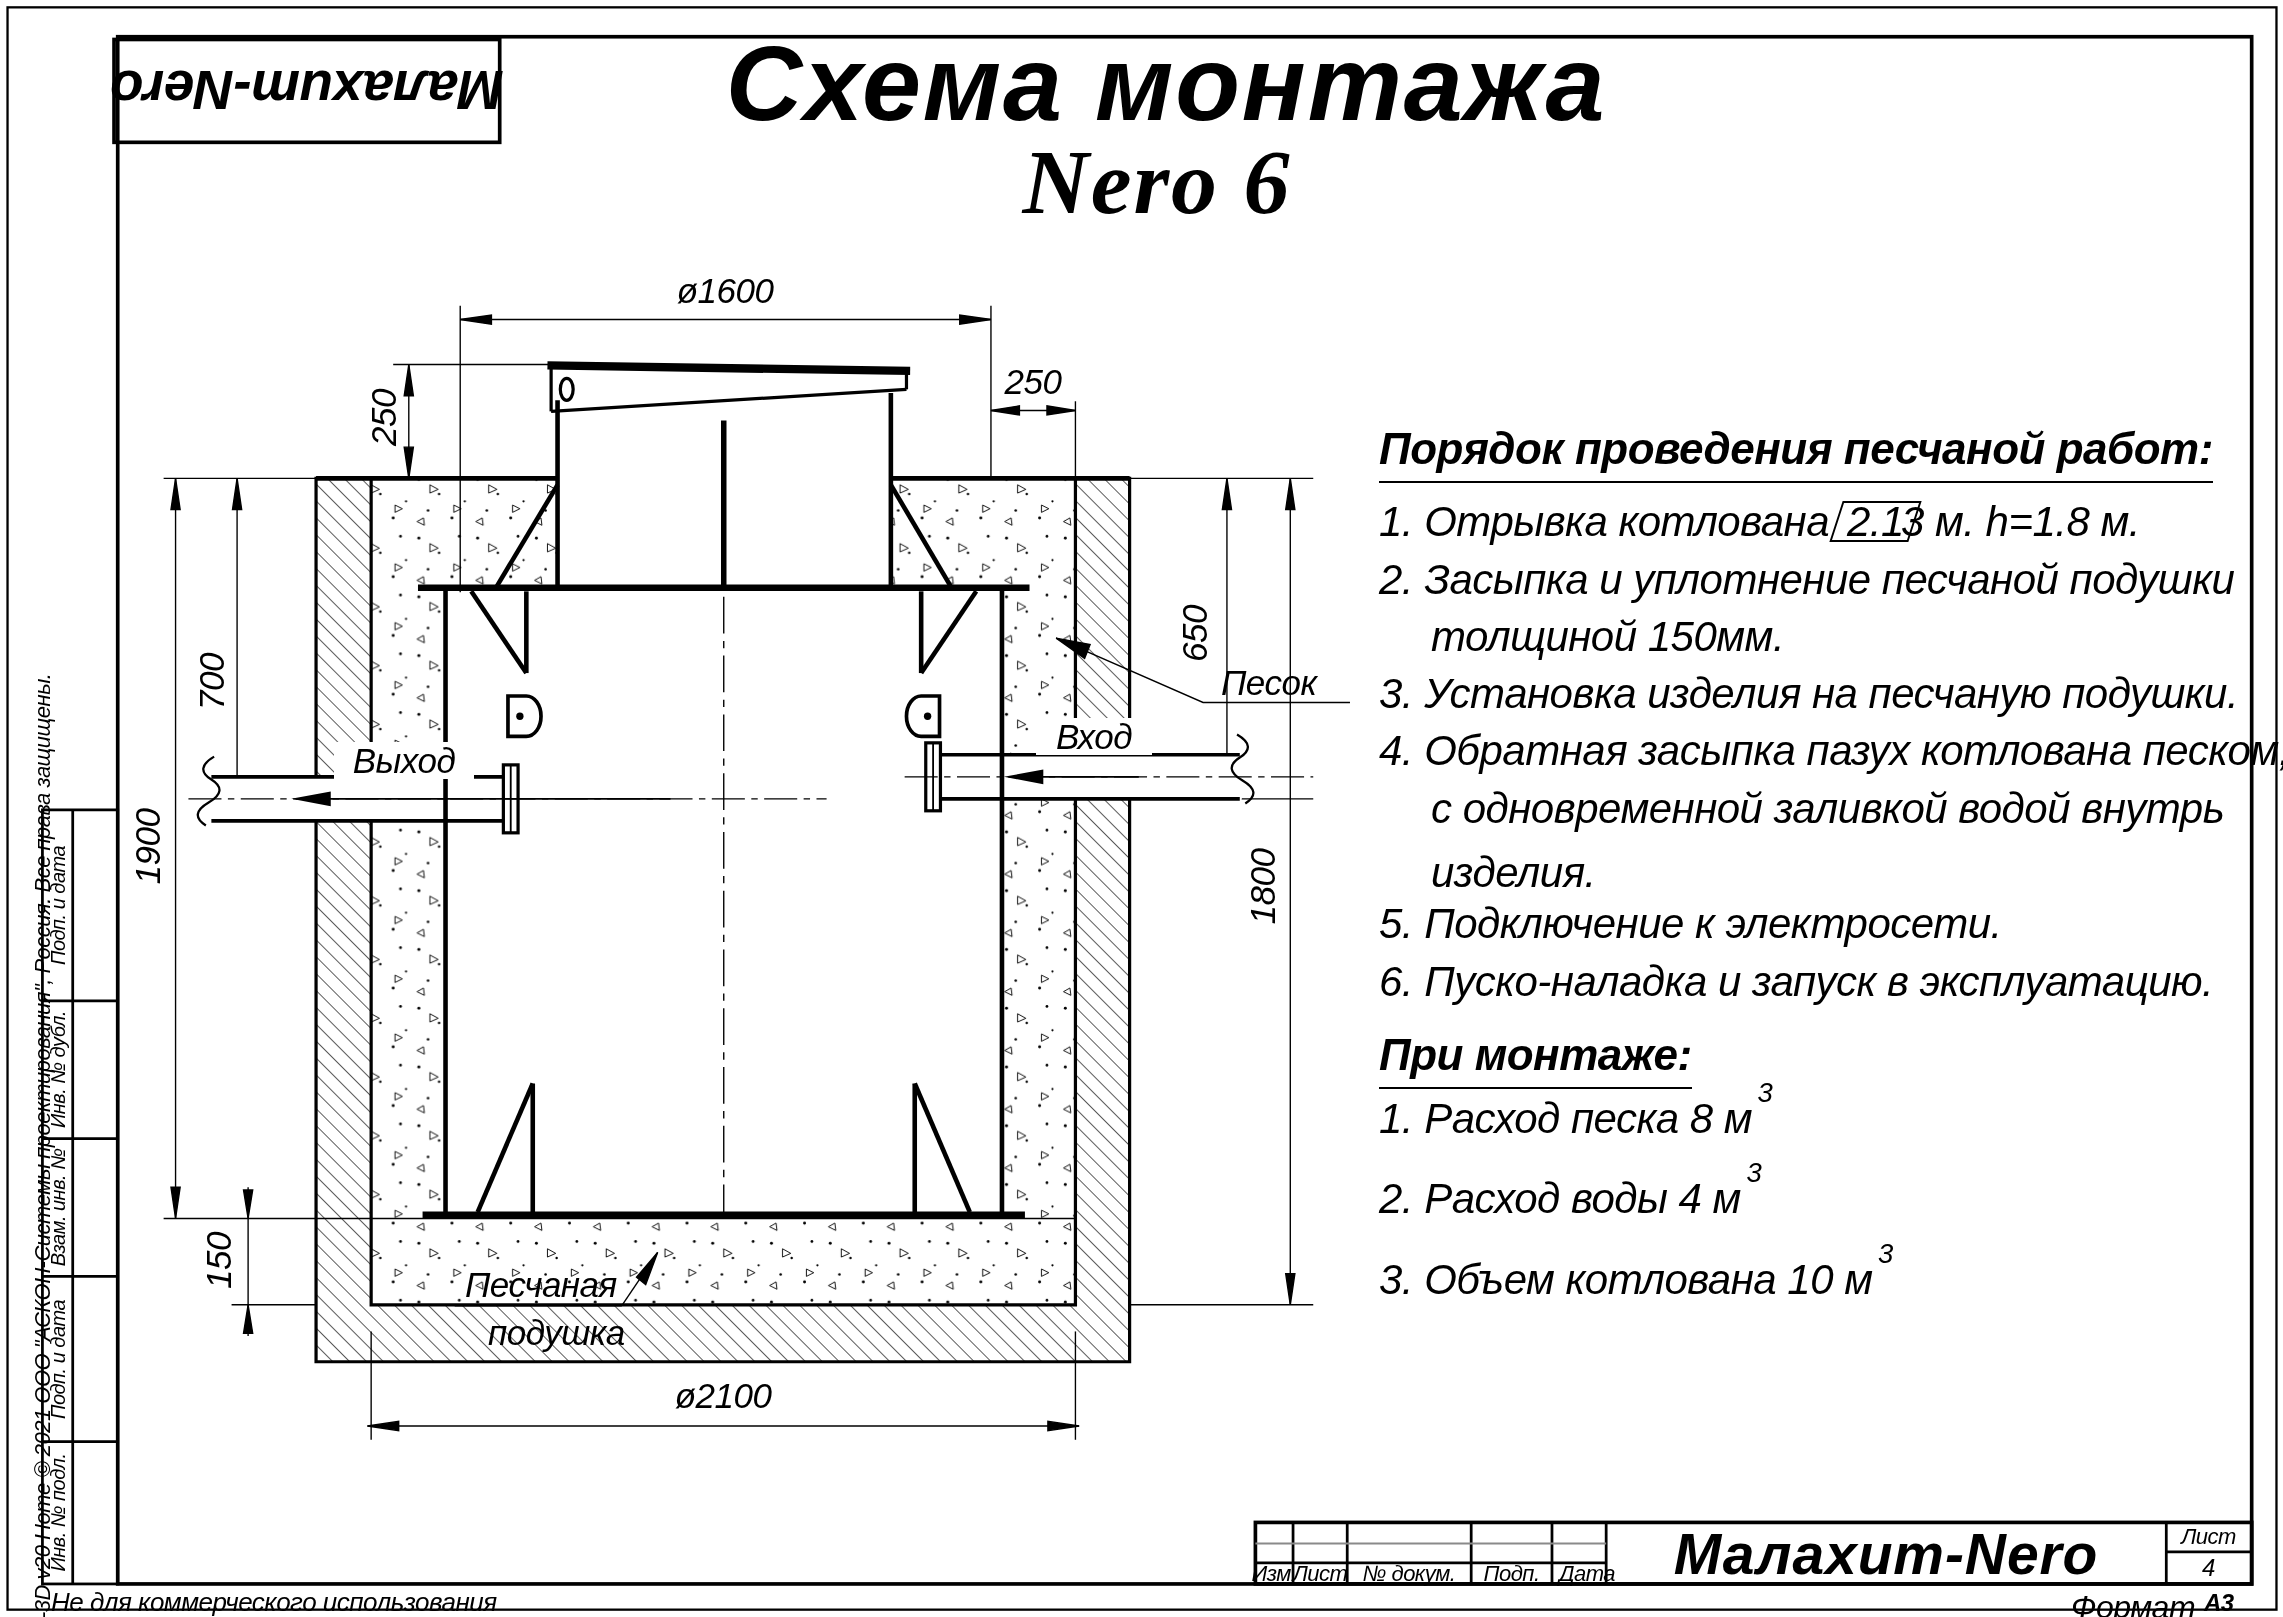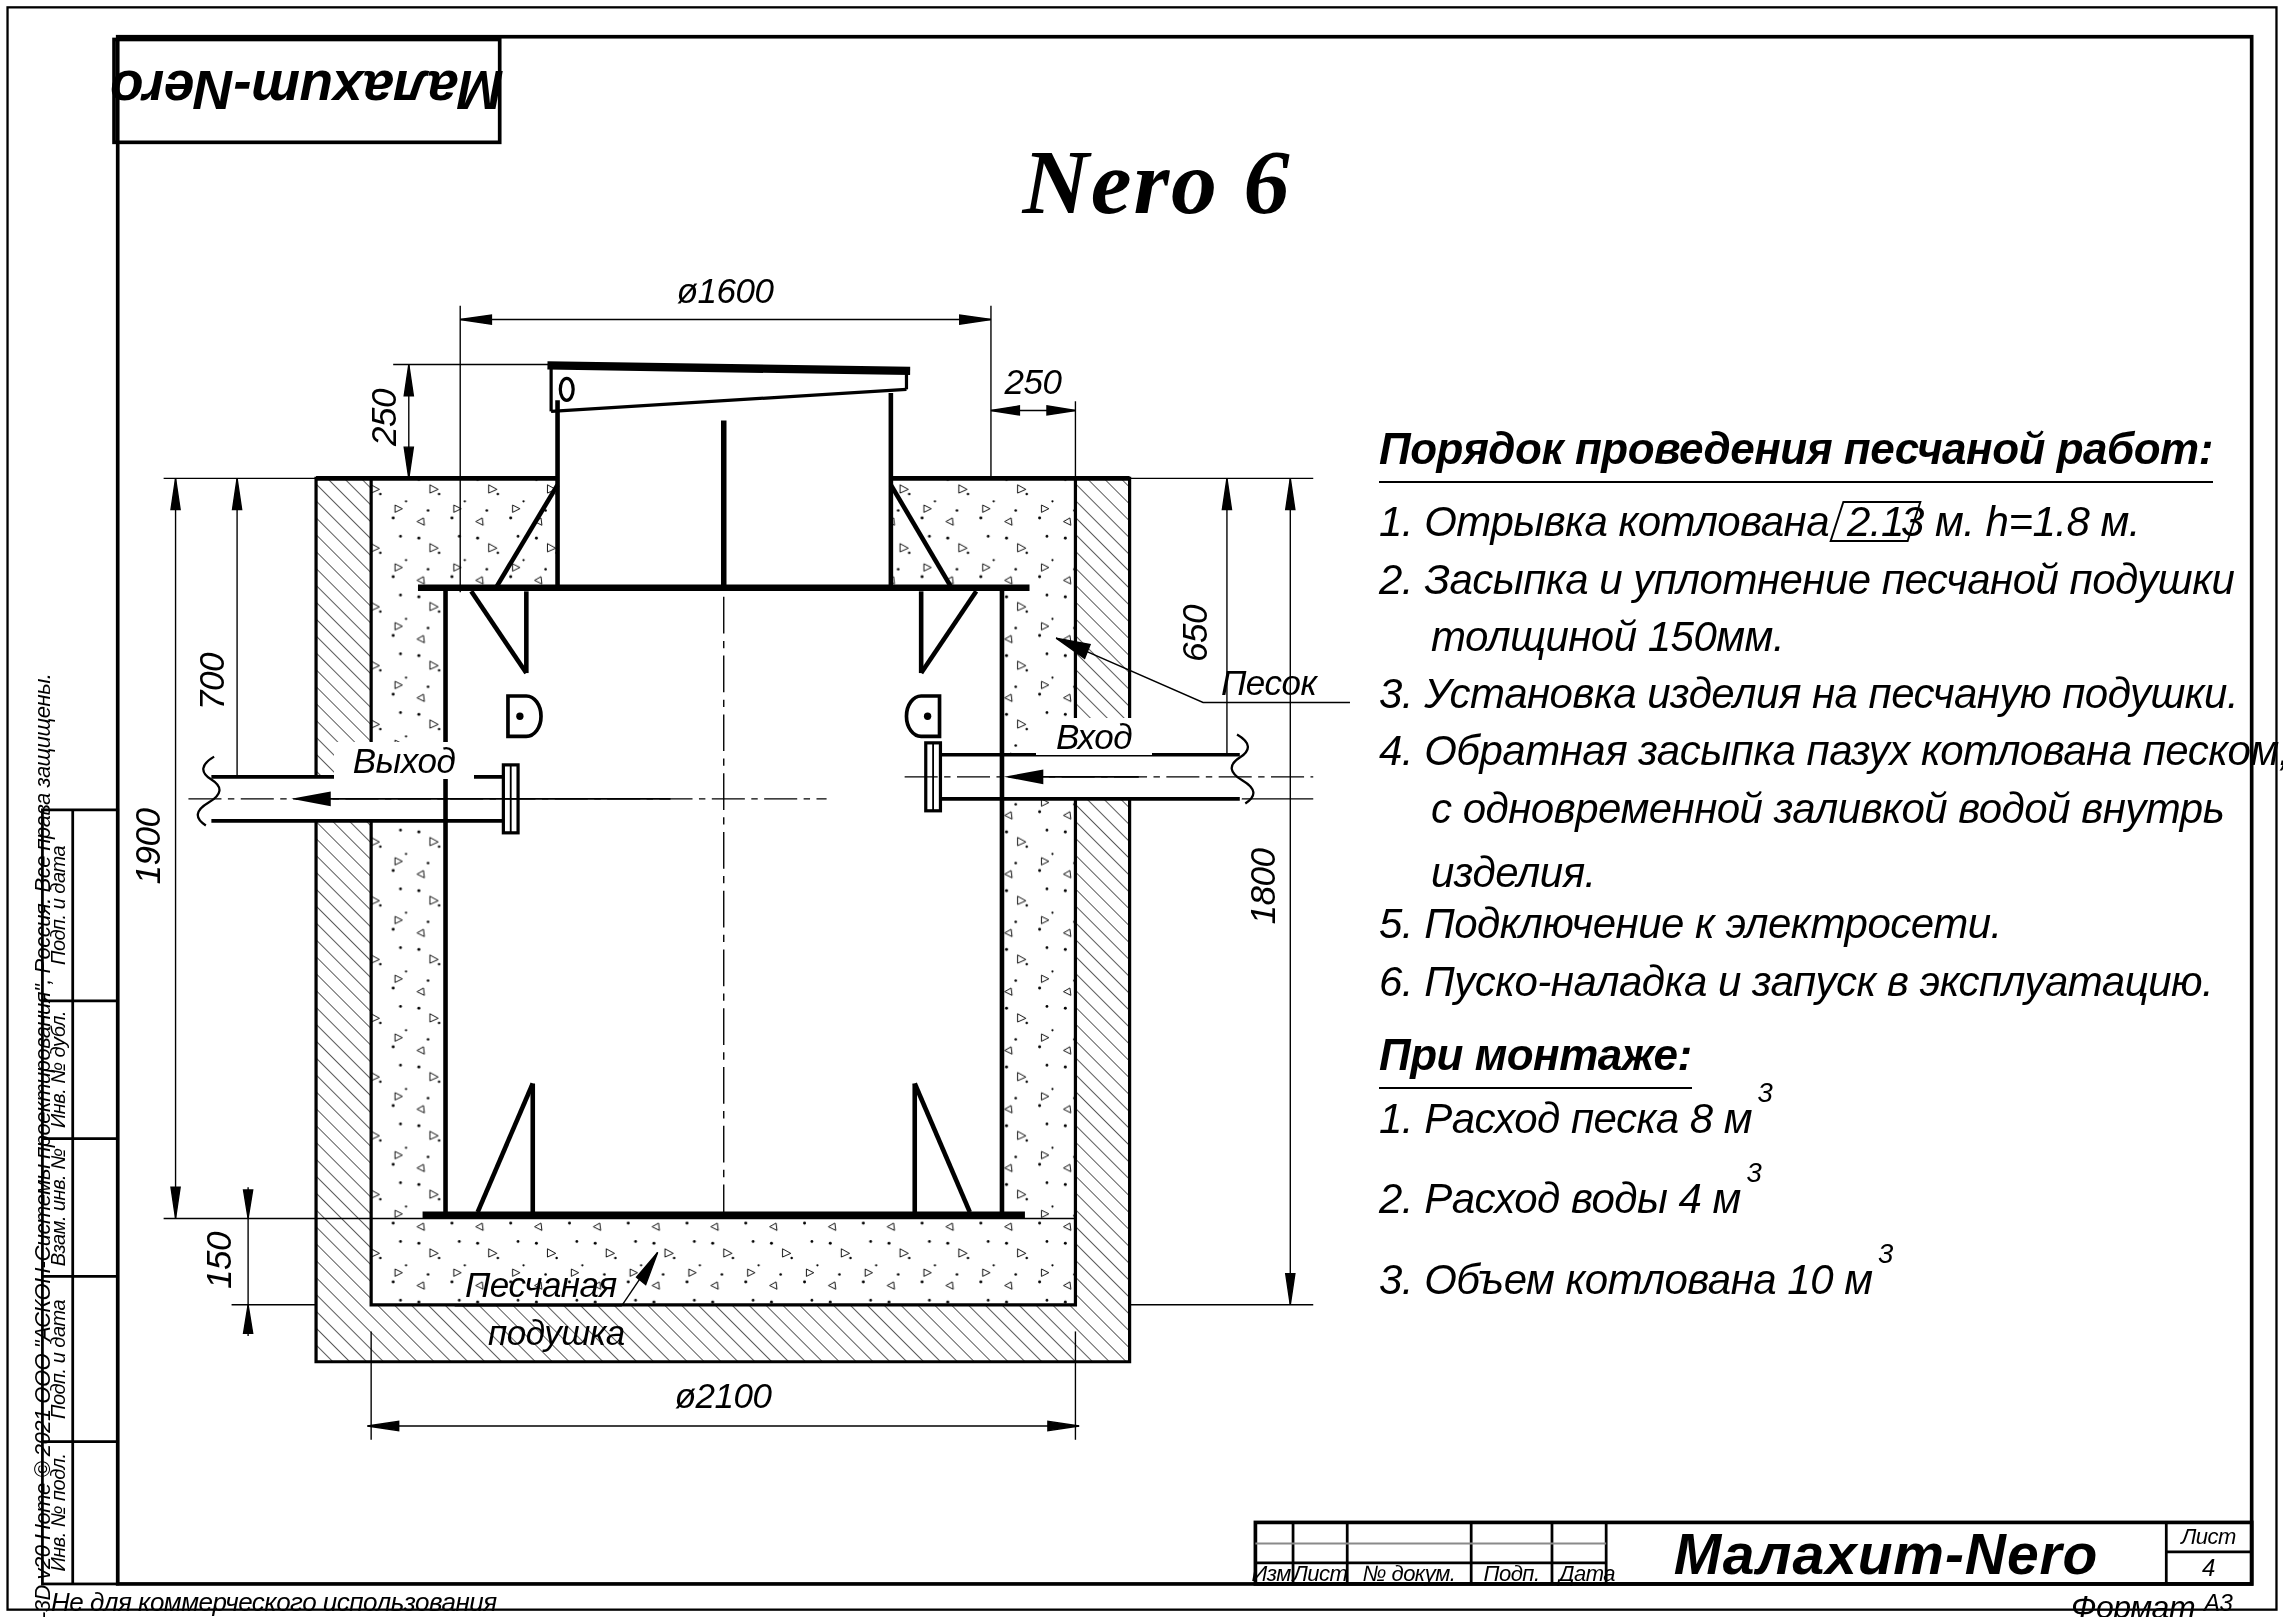--- a/index.html
+++ b/index.html
@@ -204,6 +204,7 @@
 
 <div class="t ctr rot180 logo-text" style="left:114px;top:39px;width:386px;height:103px;">Малахит-Nero</div>
 
+<div class="t ctr big-title" style="left:716px;top:33px;width:900px;height:101px;">Схема монтажа</div>
 <div class="t ctr sub-title" style="left:900px;top:136px;width:514px;height:92px;">Nero 6</div>
 
 <div class="t head" style="left:1379px;top:424px;">Порядок проведения песчаной работ:</div>

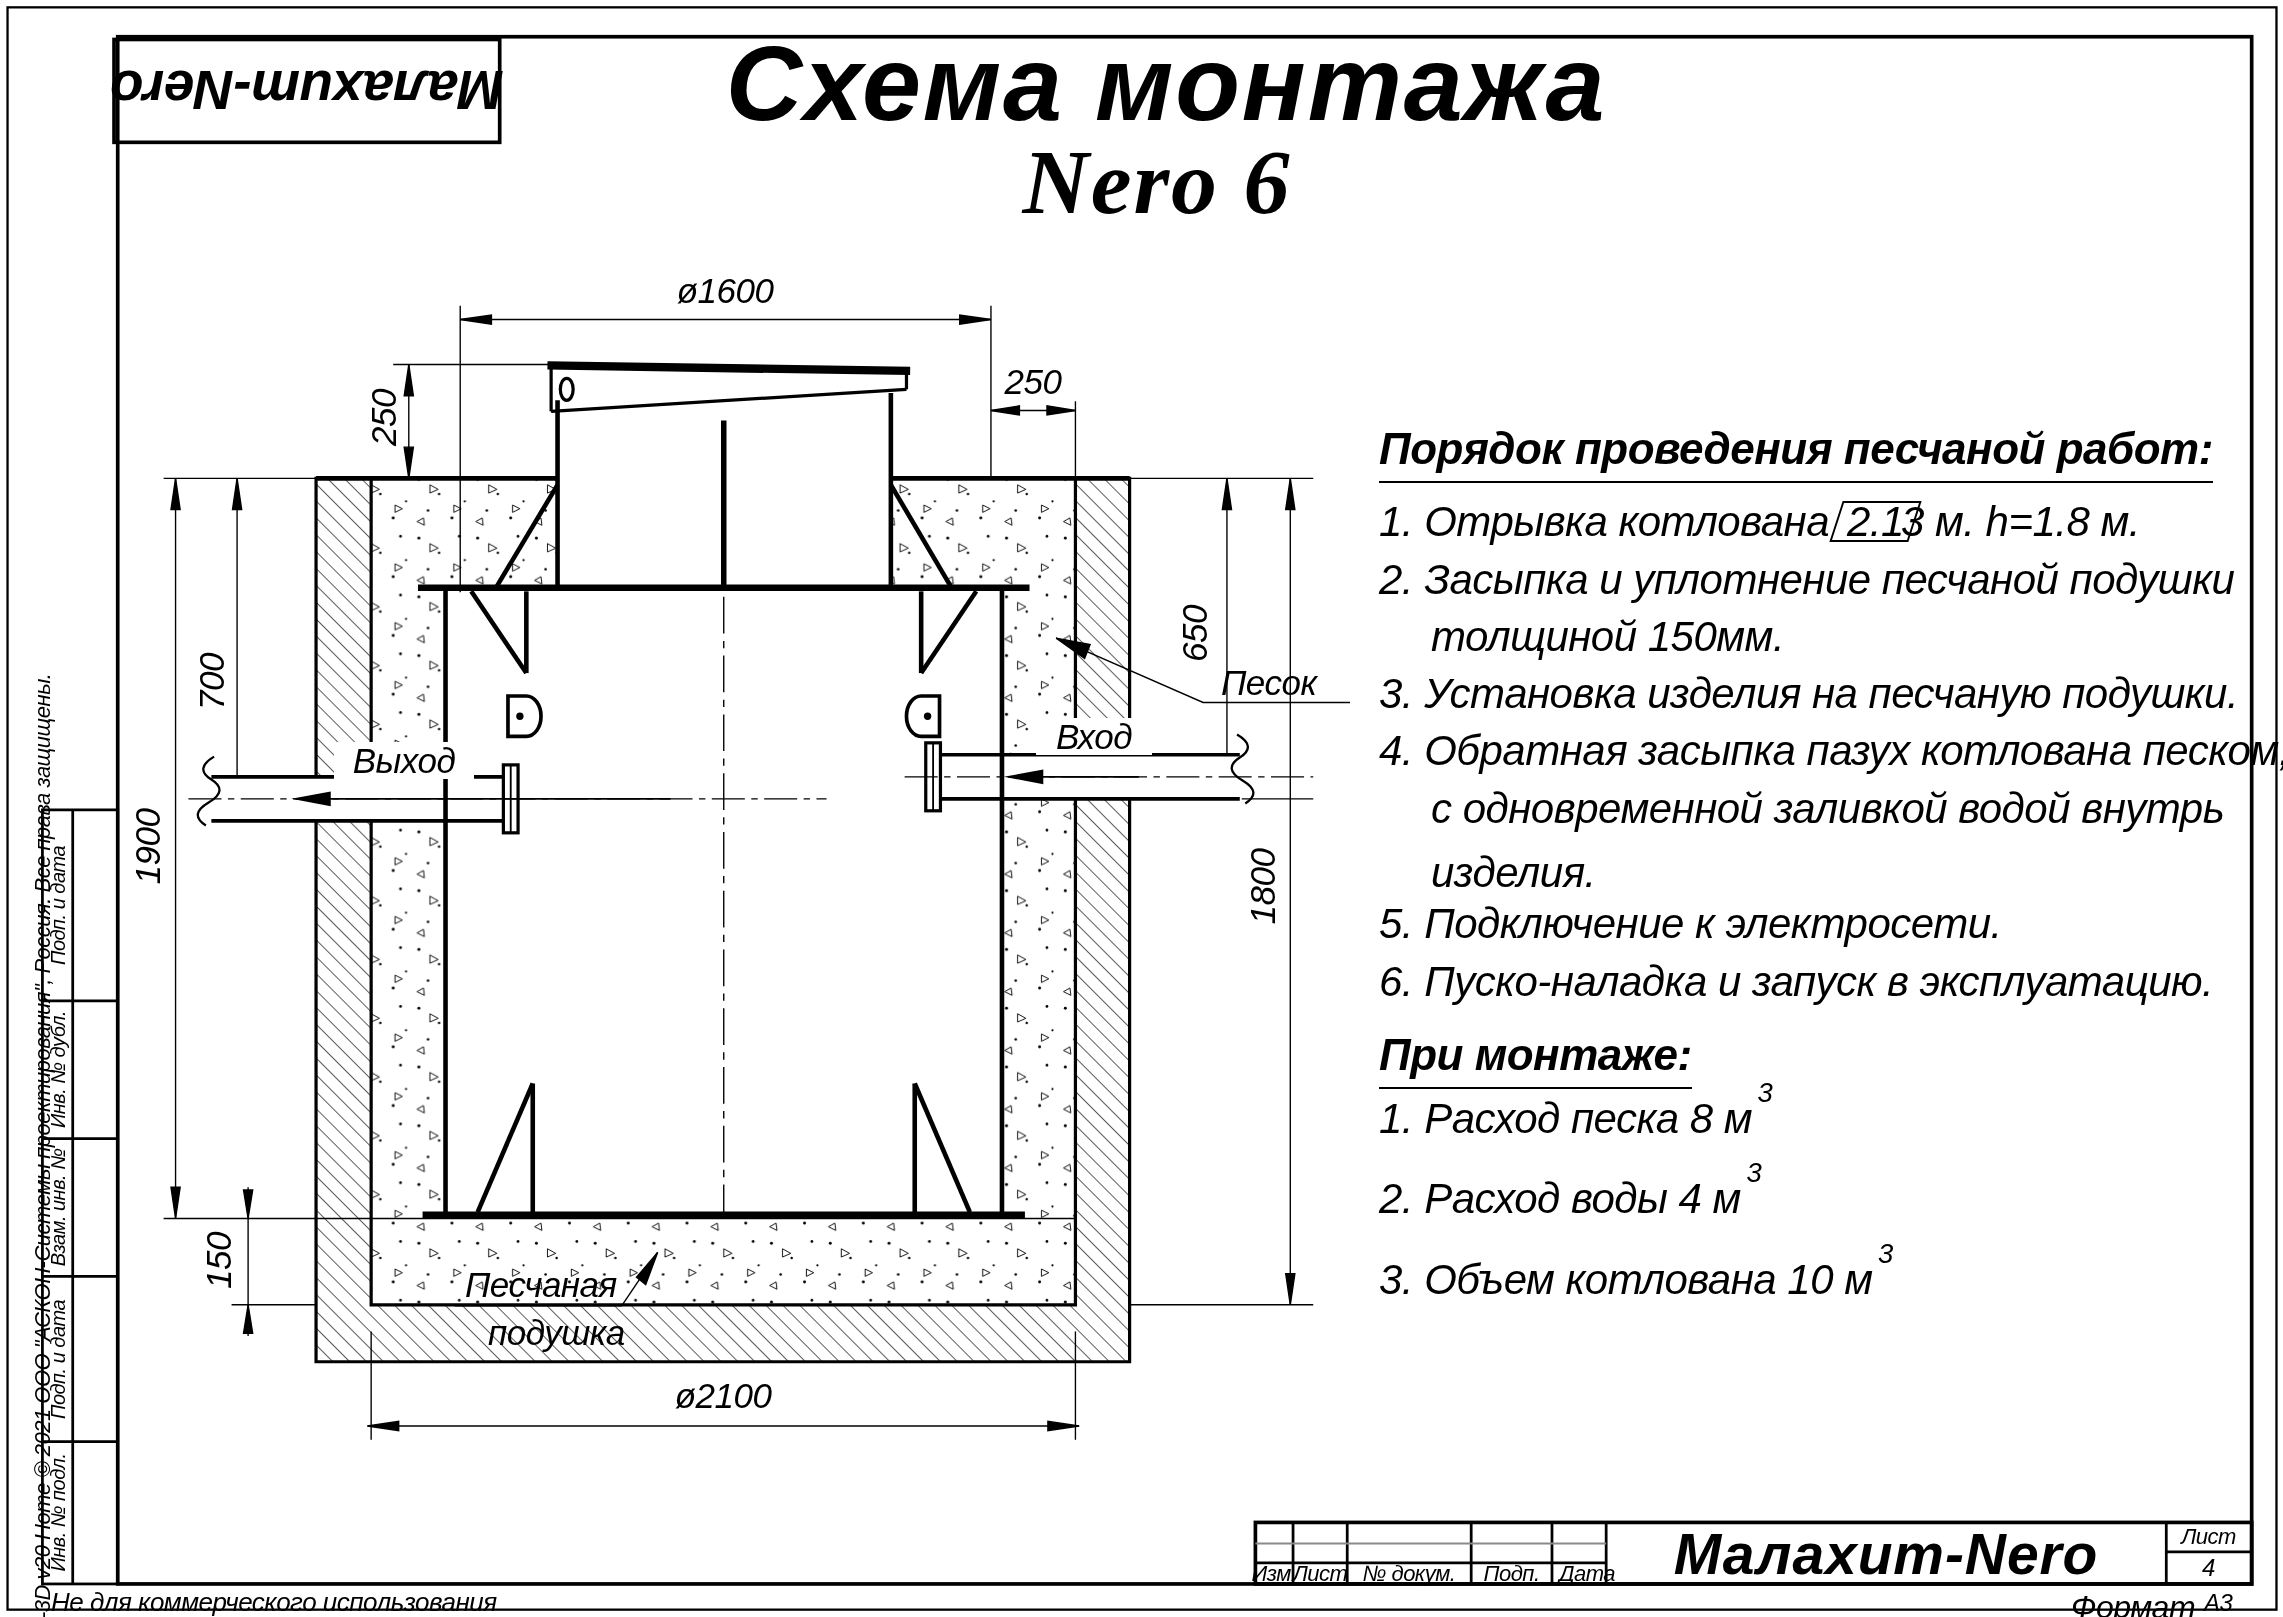--- a/index.html
+++ b/index.html
@@ -265,7 +265,7 @@
 <div class="t ctr tb-lbl" style="left:2166px;top:1554px;width:85px;height:27.5px;font-size:24px;">4</div>
 <div class="t small-it" style="left:1703px;top:1682px;font-size:21px;text-decoration:underline;">Копировал</div>
 <div class="t small-it" style="left:2071px;top:1589px;font-size:32px;">Формат</div>
-<div class="t small-it" style="left:2204px;top:1589px;font-size:24px;">А3</div>
+<div class="t small-it" style="left:2204px;top:1589px;font-size:24px;font-weight:bold;">А3</div>
 
 </div>
 

